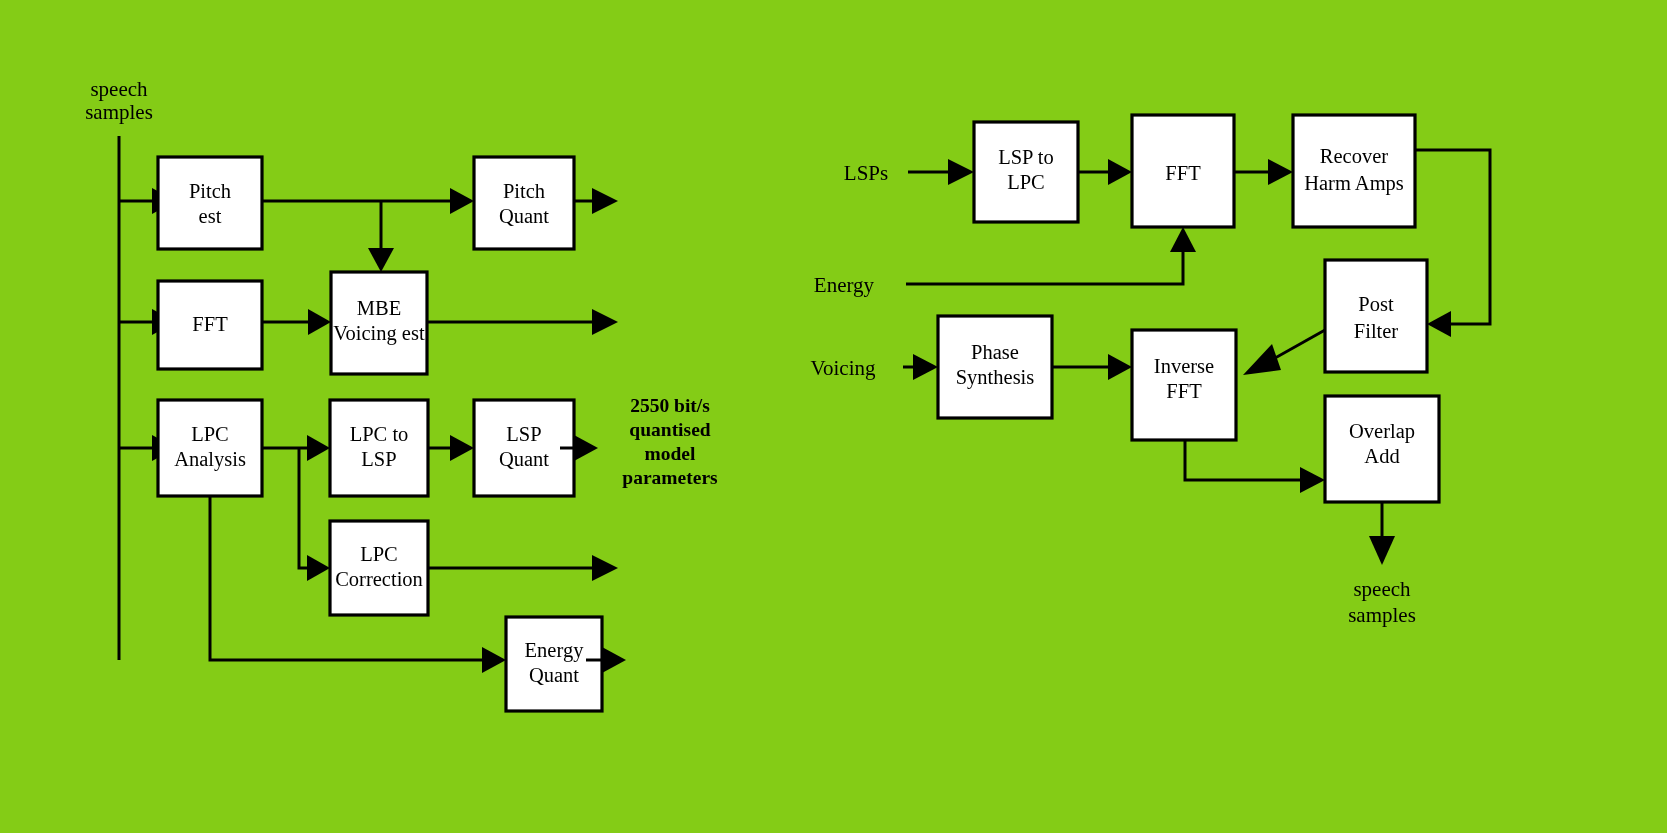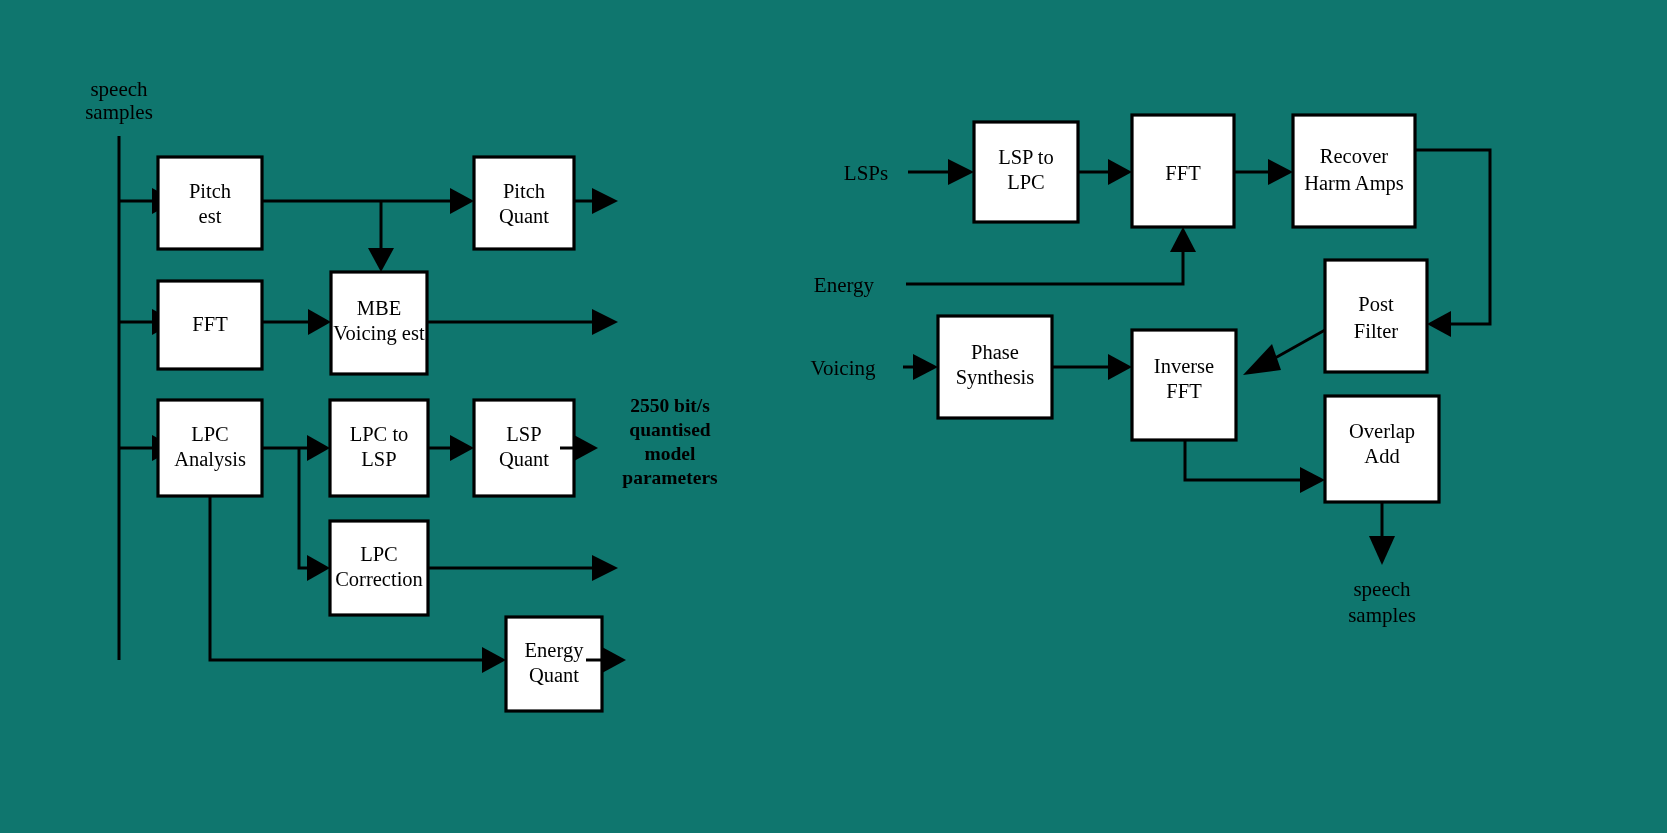--- a/index.html
+++ b/index.html
@@ -5,7 +5,7 @@
   html,body{margin:0;padding:0;background:#ffffff;}
   body{width:1667px;height:833px;overflow:hidden;
        font-family:"Liberation Serif","DejaVu Serif",serif;}
-  #stage{position:relative;width:1667px;height:833px;background:#0f766e;}
+  #stage{position:relative;width:1667px;height:833px;background:#84cc16;}
   svg{display:block;}
   .blk{fill:#ffffff;stroke:#000000;stroke-width:3.2;}
   .ln{stroke:#000000;stroke-width:3.0;fill:none;stroke-linecap:butt;}

